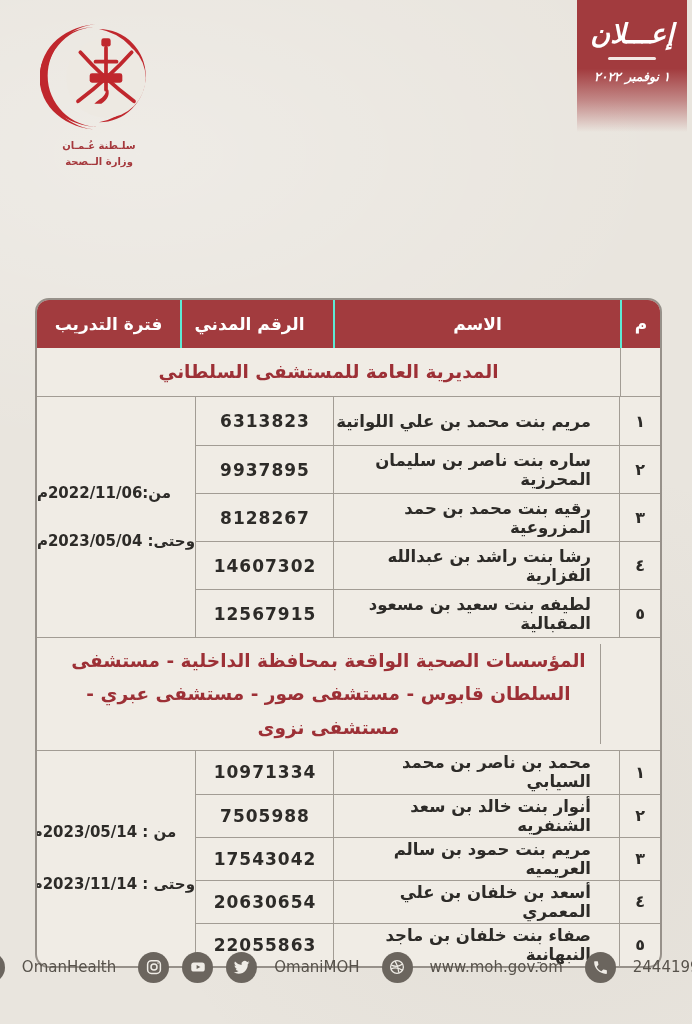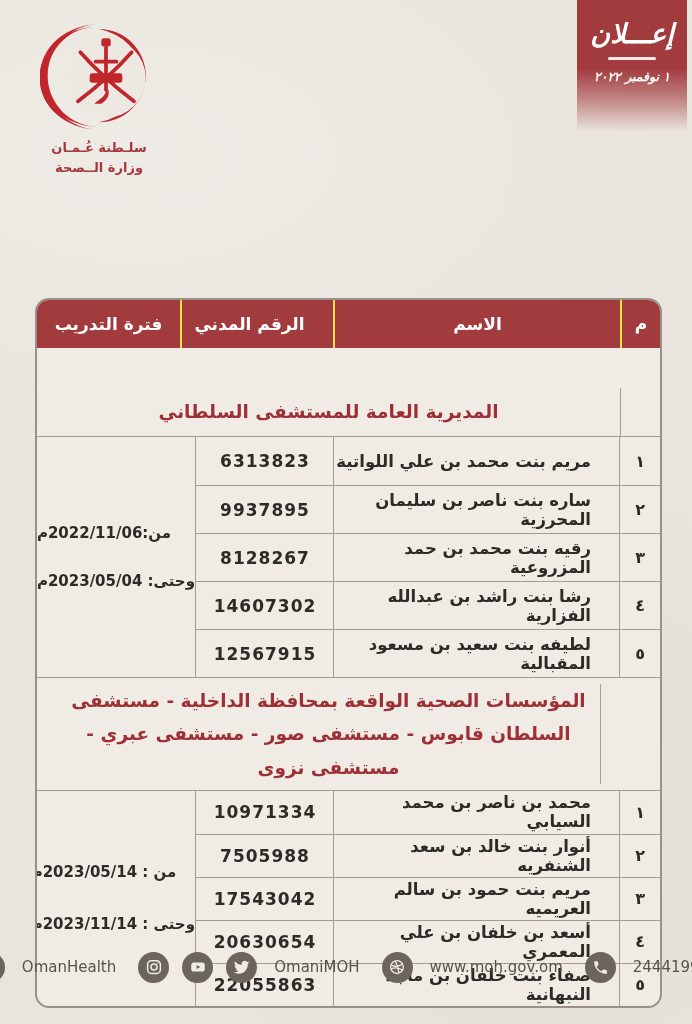--- a/index.html
+++ b/index.html
@@ -26,7 +26,7 @@
   
   .logo{position:absolute;left:24px;top:22px;width:150px;text-align:center;}
   .logo svg{display:block;margin:0 auto;}
-  .logo-text{color:#a5383c;font-weight:bold;font-size:13px;line-height:1.55;direction:rtl;margin-top:4px;}
+  .logo-text{color:#a5383c;font-weight:bold;font-size:10px;line-height:1.55;direction:rtl;margin-top:4px;}
 
   
   .tbl{

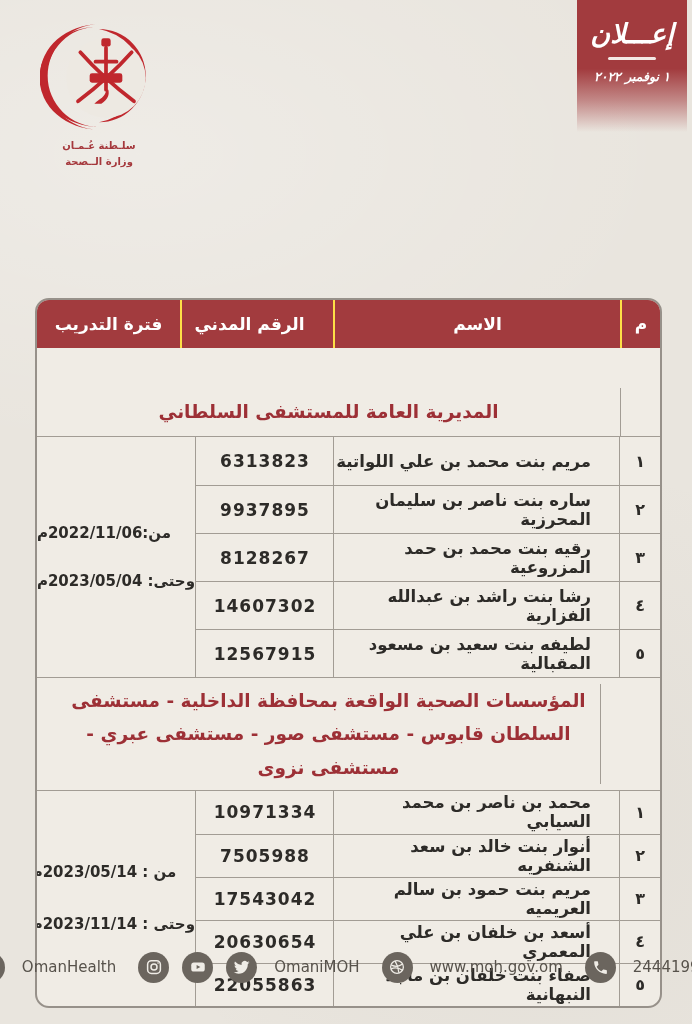--- a/index.html
+++ b/index.html
@@ -44,7 +44,7 @@
   .w-name{width:287px;flex:none;}
   .w-civil{width:137px;flex:none;}
   .w-period{flex:1;}
-  .hdr .w-name,.hdr .w-civil,.hdr .w-m{border-left:2px solid #fde047;}
+  .hdr .w-name,.hdr .w-civil,.hdr .w-m{border-left:2px solid #5eead4;}
 
   .sec-title-row{display:flex;box-sizing:border-box;}
   .sec-title-row .m-spacer{width:40px;flex:none;border-left:1px solid #a29c94;box-sizing:border-box;}

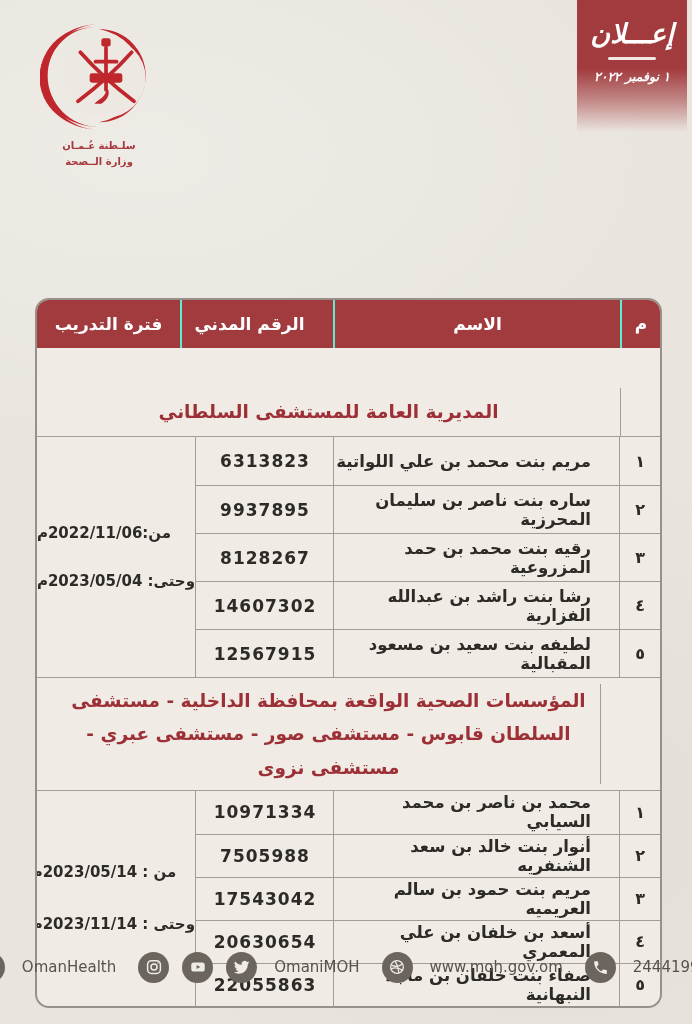--- a/index.html
+++ b/index.html
@@ -69,7 +69,7 @@
   .sec1 .p-gap{height:30px;}
   .sec2 .row{height:43px;}
   .sec2 .p-gap{height:34px;}
-  .sec1-title{height:48px;margin-top:40px;}
+  .sec1-title{height:48px;}
   .sec2-title{min-height:78px;padding:6px 20px;}
 
   

